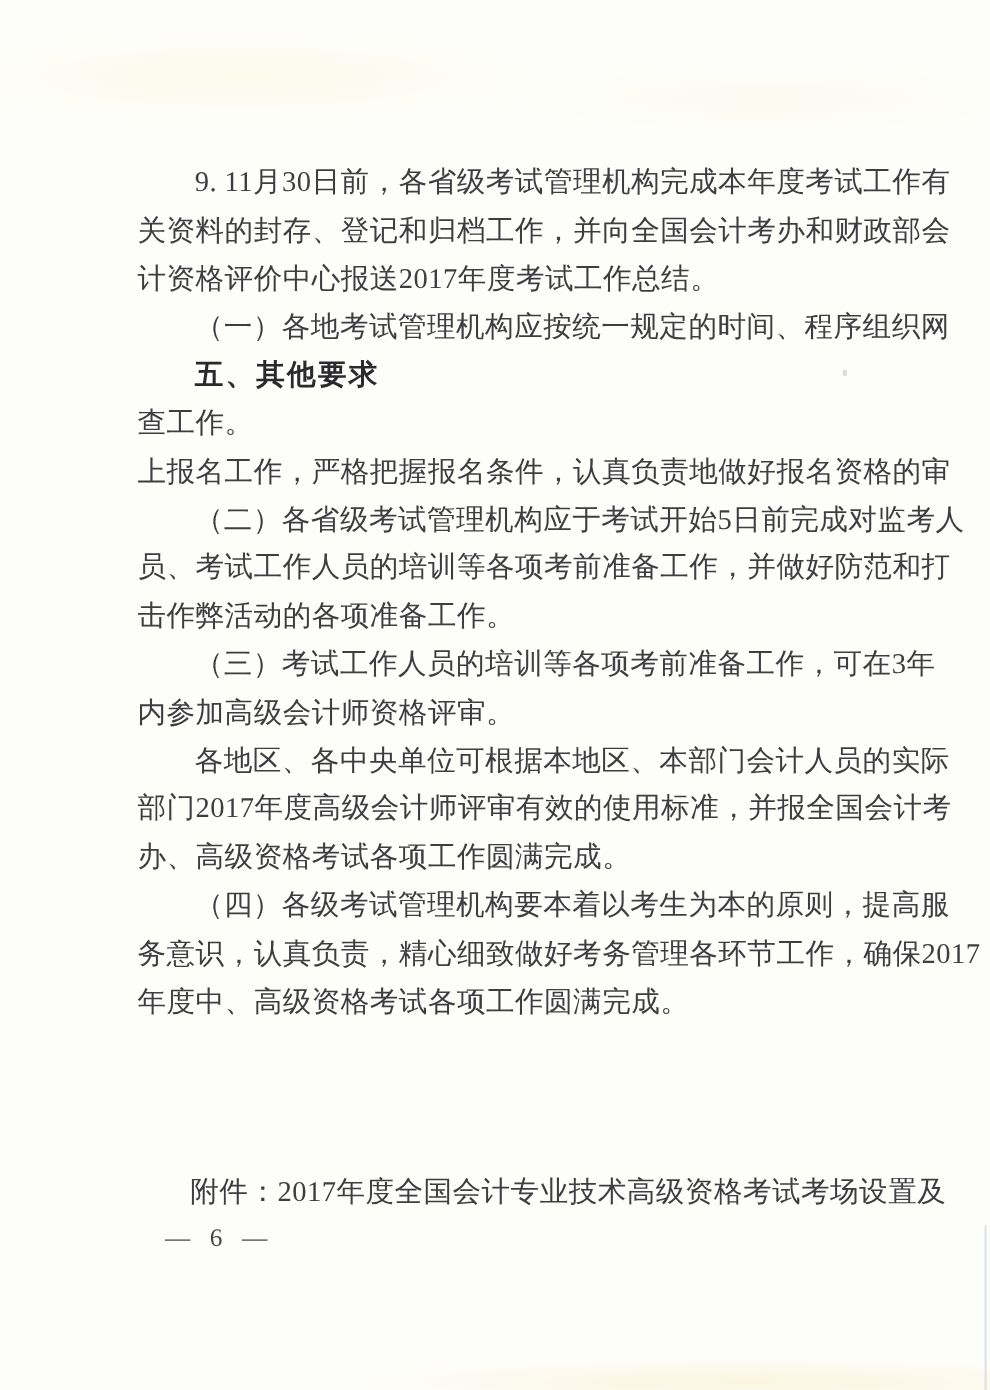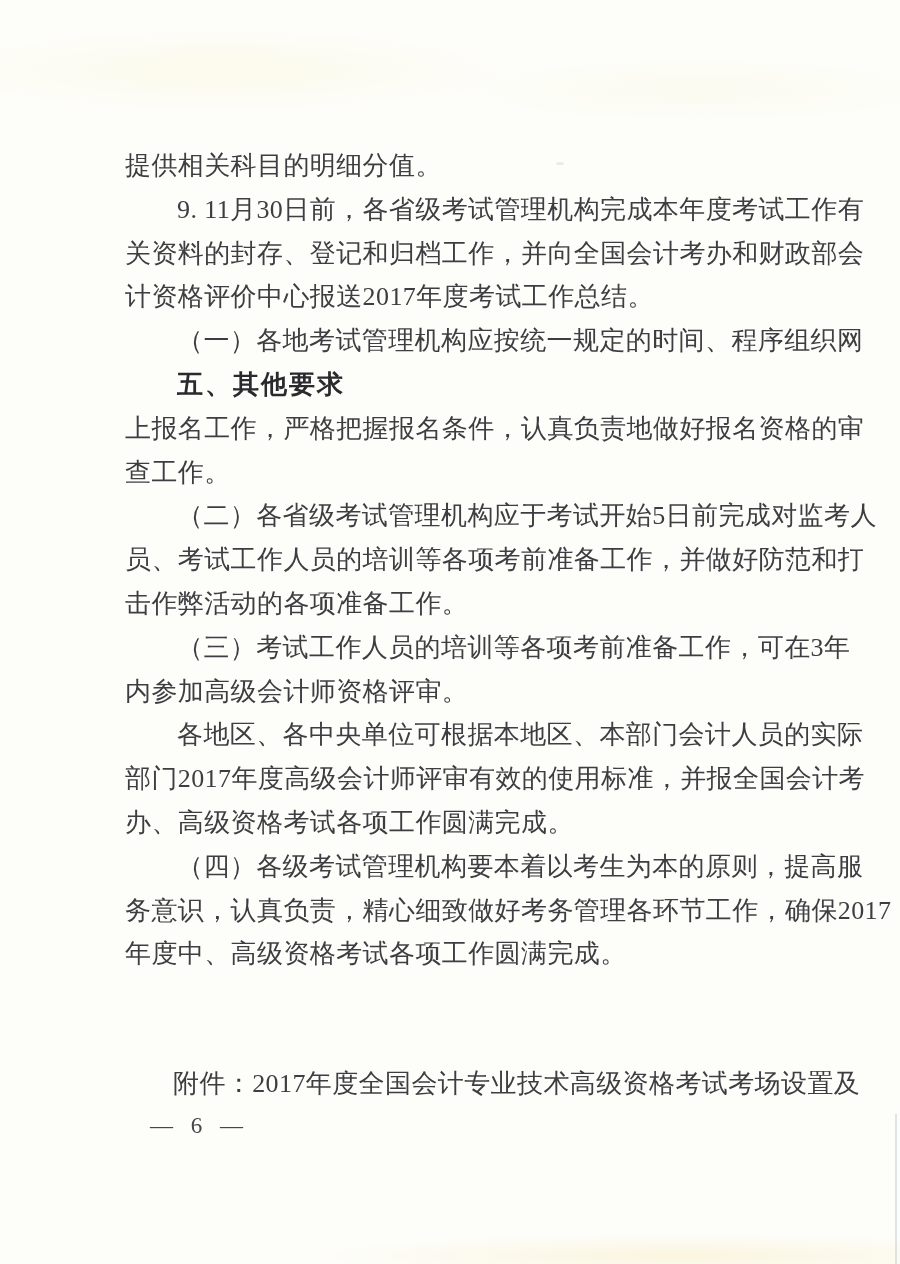--- a/index.html
+++ b/index.html
@@ -78,7 +78,6 @@
   <div class="speck-2"></div>
 
   <div class="body-text">
-      <div class="line">提供相关科目的明细分值。</div>
       <div class="line indent">9. 11月30日前，各省级考试管理机构完成本年度考试工作有</div>
       <div class="line">关资料的封存、登记和归档工作，并向全国会计考办和财政部会</div>
       <div class="line">计资格评价中心报送2017年度考试工作总结。</div>

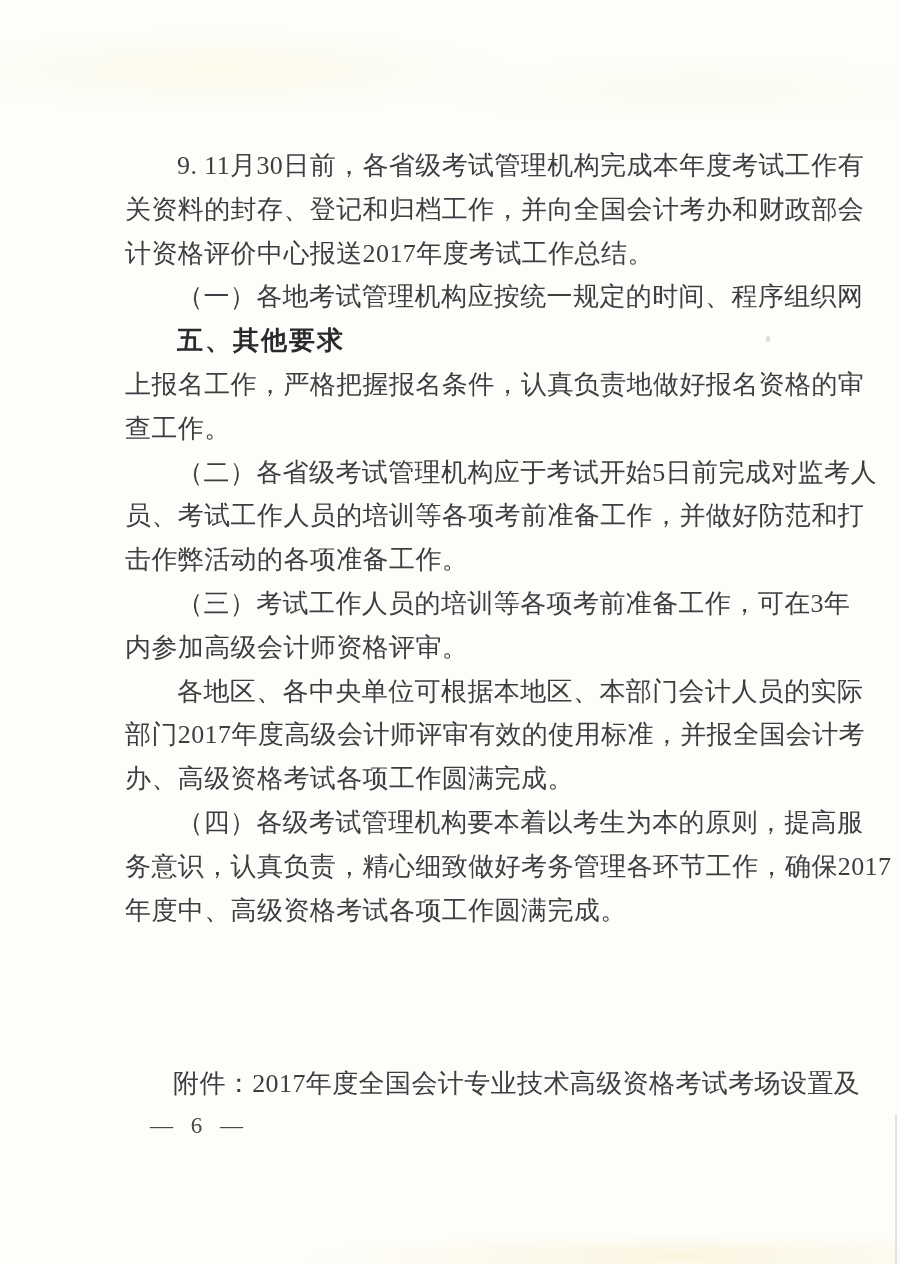--- a/index.html
+++ b/index.html
@@ -83,8 +83,8 @@
       <div class="line">计资格评价中心报送2017年度考试工作总结。</div>
       <div class="line indent">（一）各地考试管理机构应按统一规定的时间、程序组织网</div>
       <div class="line indent heading">五、其他要求</div>
+      <div class="line">查工作。</div>
       <div class="line">上报名工作，严格把握报名条件，认真负责地做好报名资格的审</div>
-      <div class="line">查工作。</div>
       <div class="line indent">（二）各省级考试管理机构应于考试开始5日前完成对监考人</div>
       <div class="line">员、考试工作人员的培训等各项考前准备工作，并做好防范和打</div>
       <div class="line">击作弊活动的各项准备工作。</div>

